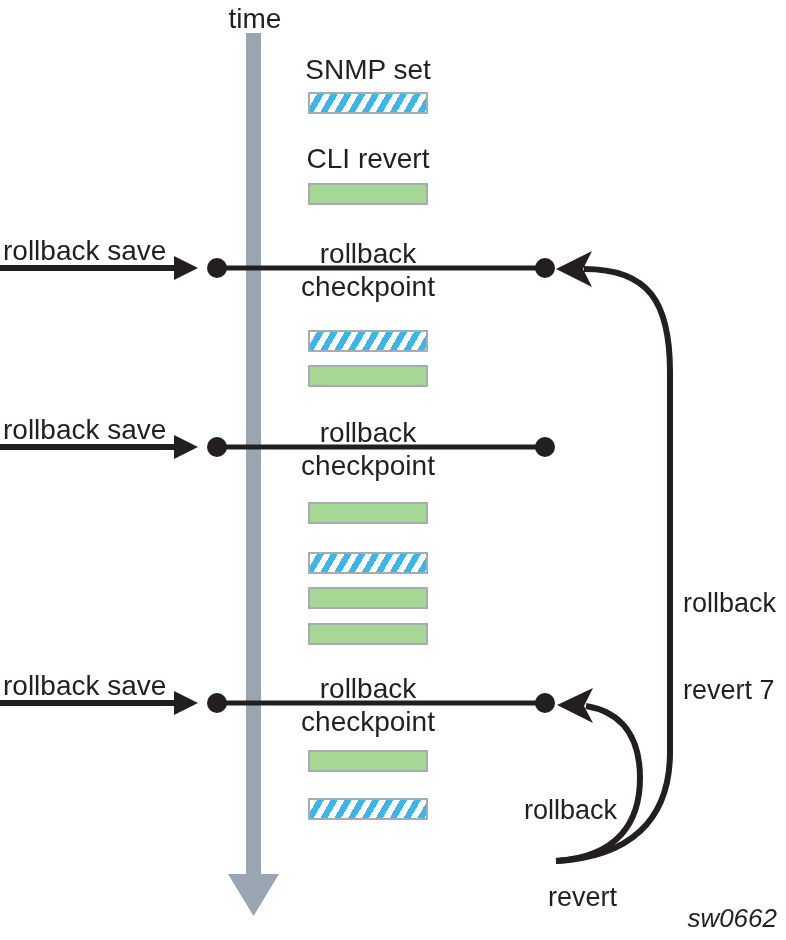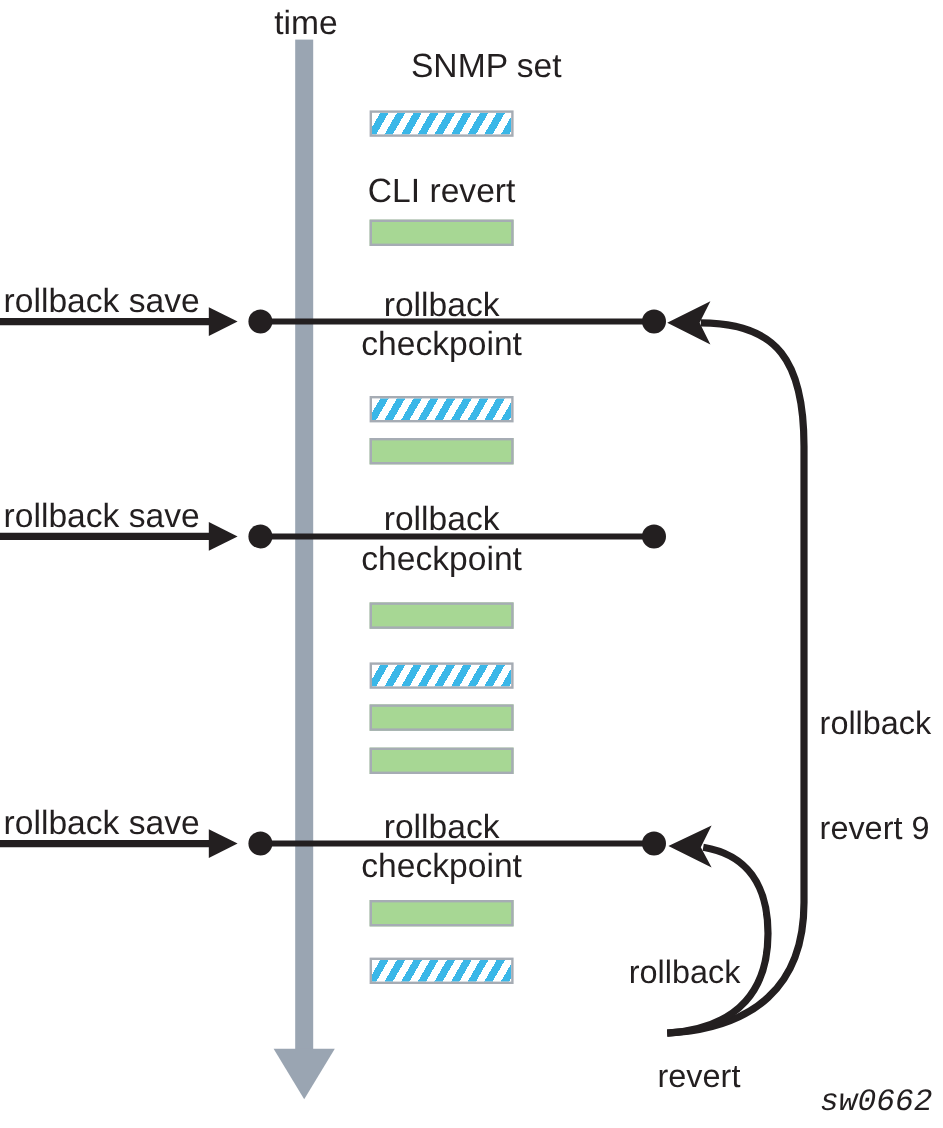--- a/index.html
+++ b/index.html
@@ -89,7 +89,7 @@
 
   <div class="label" style="left:215px;top:4px;width:80px;text-align:center;">time</div>
 
-  <div class="label center" style="top:40px;text-align:right;">SNMP set</div>
+  <div class="label center" style="top:55px;">SNMP set</div>
   <div class="label center" style="top:144px;">CLI revert</div>
 
   <div class="label" style="left:3px;top:236px;">rollback save</div>

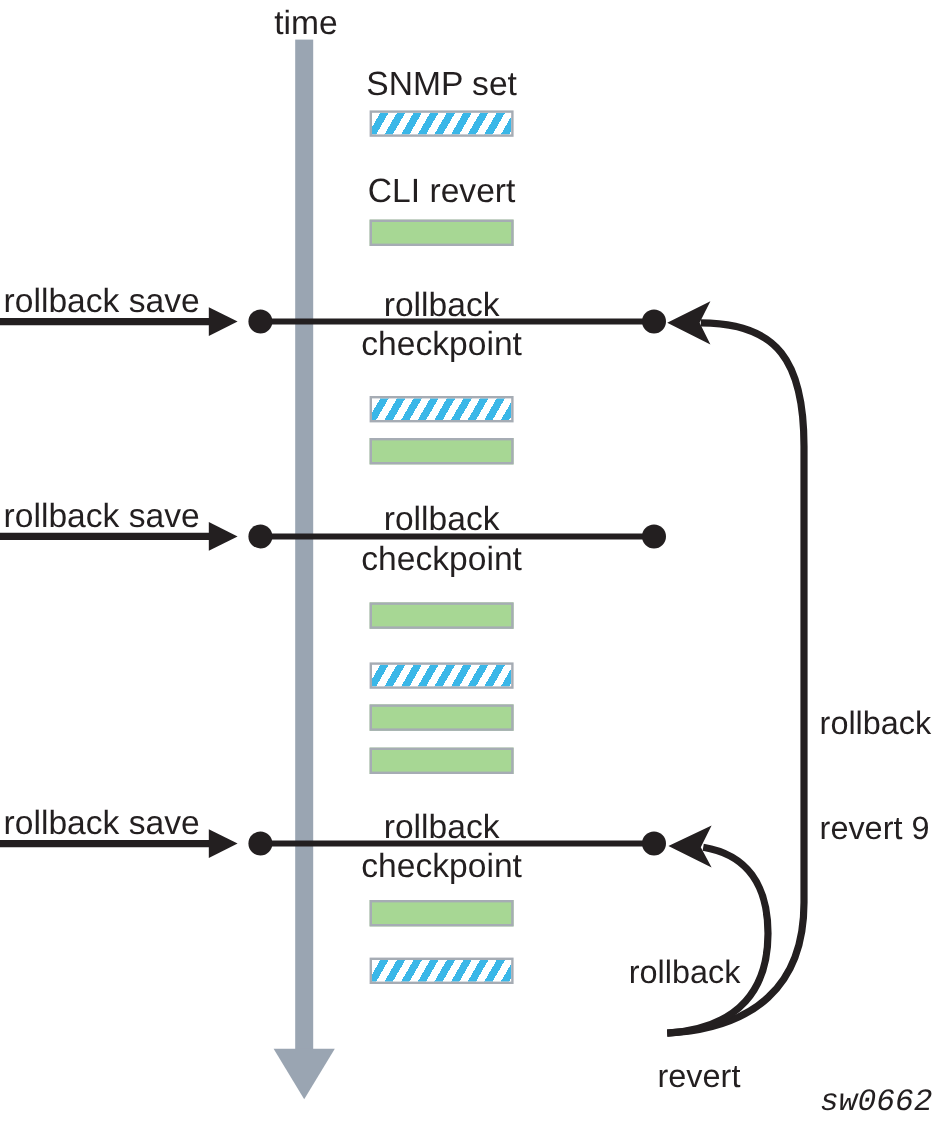--- a/index.html
+++ b/index.html
@@ -106,7 +106,7 @@
 
   <div class="label" id="revert1-label" style="top:531px;">
     <div>rollback</div>
-    <div>revert 9</div>
+    <div>revert 7</div>
   </div>
 
   <div class="label" id="revert-latest-label" style="top:738px;">

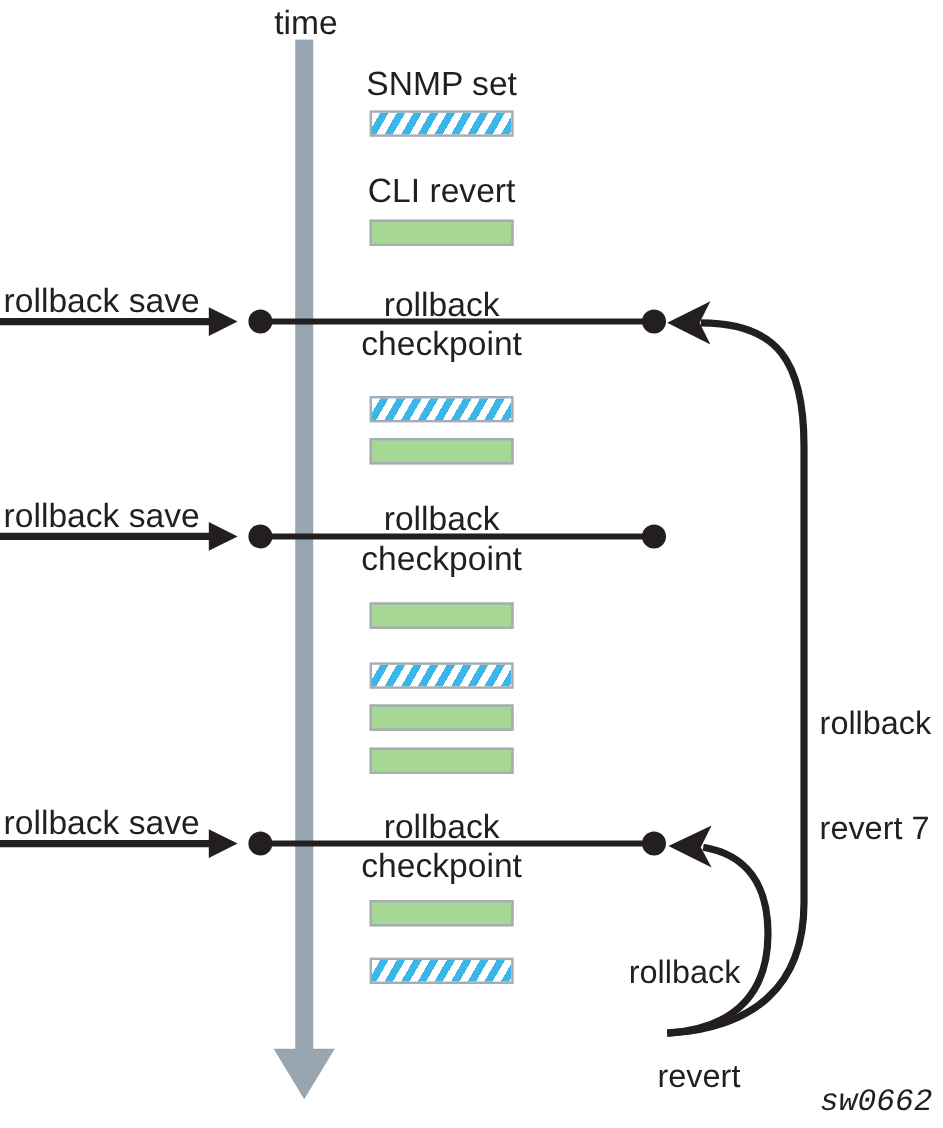--- a/index.html
+++ b/index.html
@@ -31,7 +31,7 @@
   #revert1-label{left:683px;font-size:27px;line-height:29px;}
   #watermark{
     position:absolute;z-index:3;right:9px;top:903px;
-    font-family:Liberation Mono, monospace;font-style:italic;font-size:26px;
+    font-family:Liberation Sans, sans-serif;font-style:italic;font-size:26px;
   }
 </style>
 </head>

